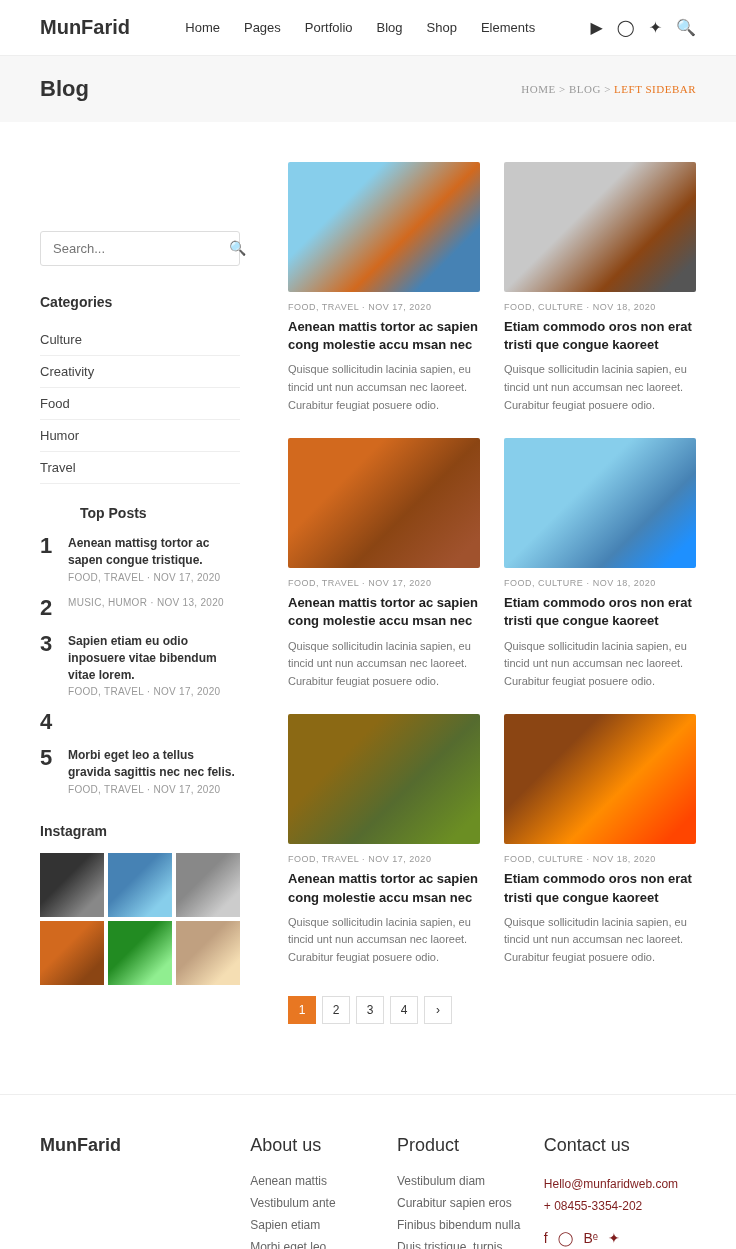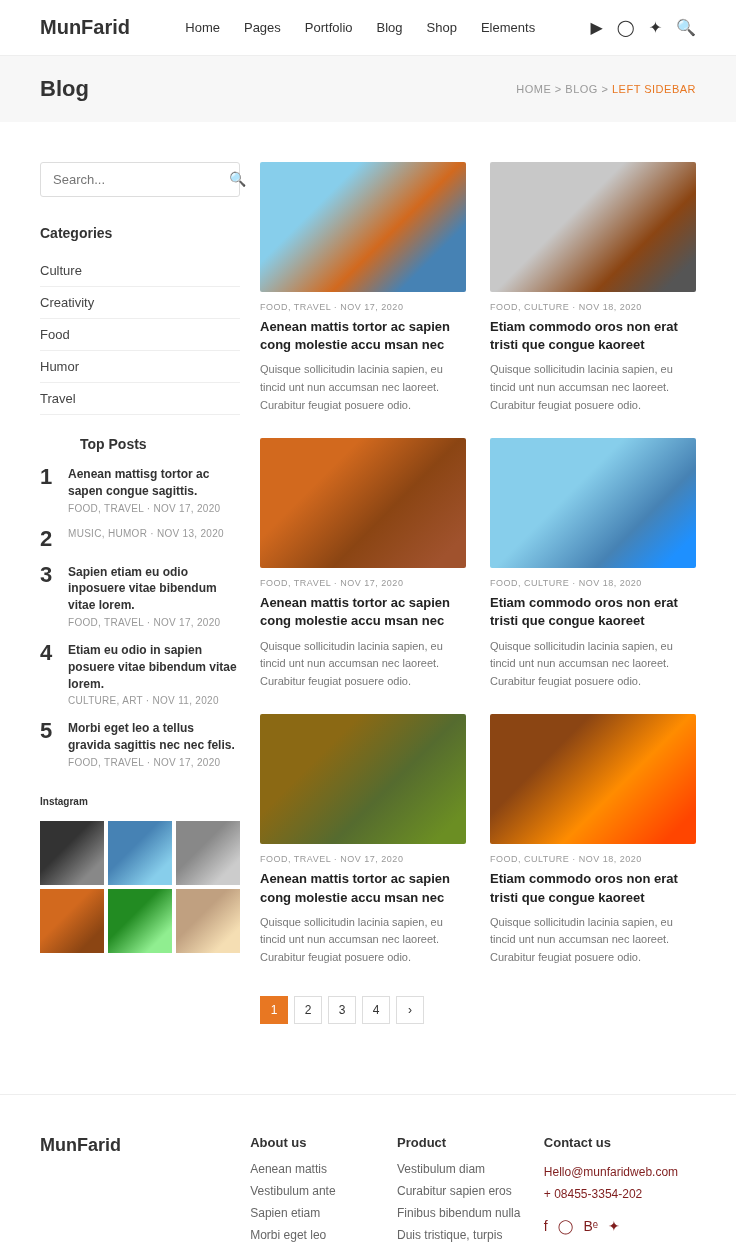--- a/index.html
+++ b/index.html
@@ -15,7 +15,7 @@
     
     .breadcrumb-bar { background: #f7f7f7; padding: 20px 40px; display: flex; justify-content: space-between; align-items: center; }
     .breadcrumb-bar h1 { font-size: 22px; font-family: sans-serif; font-weight: 700; }
-    .breadcrumb { font-size: 11px; font-family: Liberation Sans, sans-serif; color: #999; letter-spacing: 0.5px; }
+    .breadcrumb { font-size: 11px; font-family: Liberation Serif, serif; color: #999; letter-spacing: 0.5px; }
     .breadcrumb span { color: #e87722; }
 
     

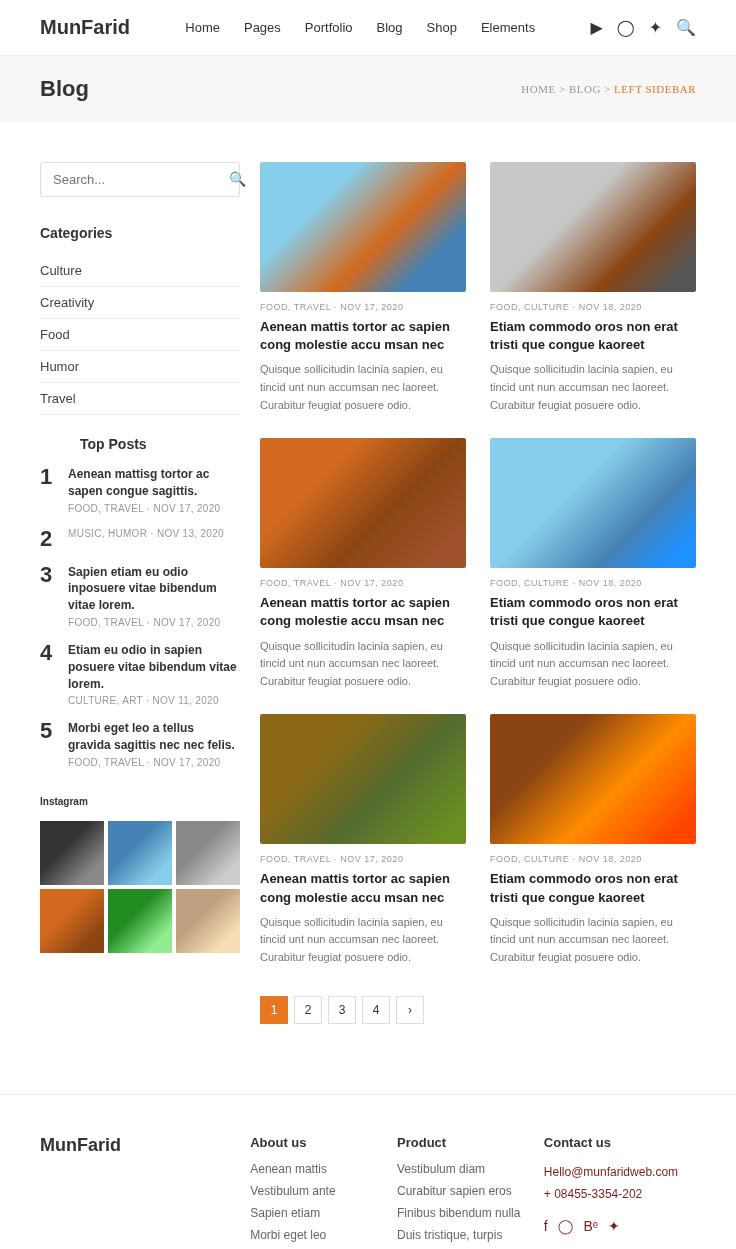--- a/index.html
+++ b/index.html
@@ -19,7 +19,7 @@
     .breadcrumb span { color: #e87722; }
 
     
-    .main-container { display: flex; gap: 20px; padding: 40px 40px; max-width: 736px; margin: 0 auto; }
+    .main-container { display: flex; gap: 48px; padding: 40px 40px; max-width: 736px; margin: 0 auto; align-items: center; }
     .sidebar { width: 200px; flex-shrink: 0; }
     .content { flex: 1; }
 

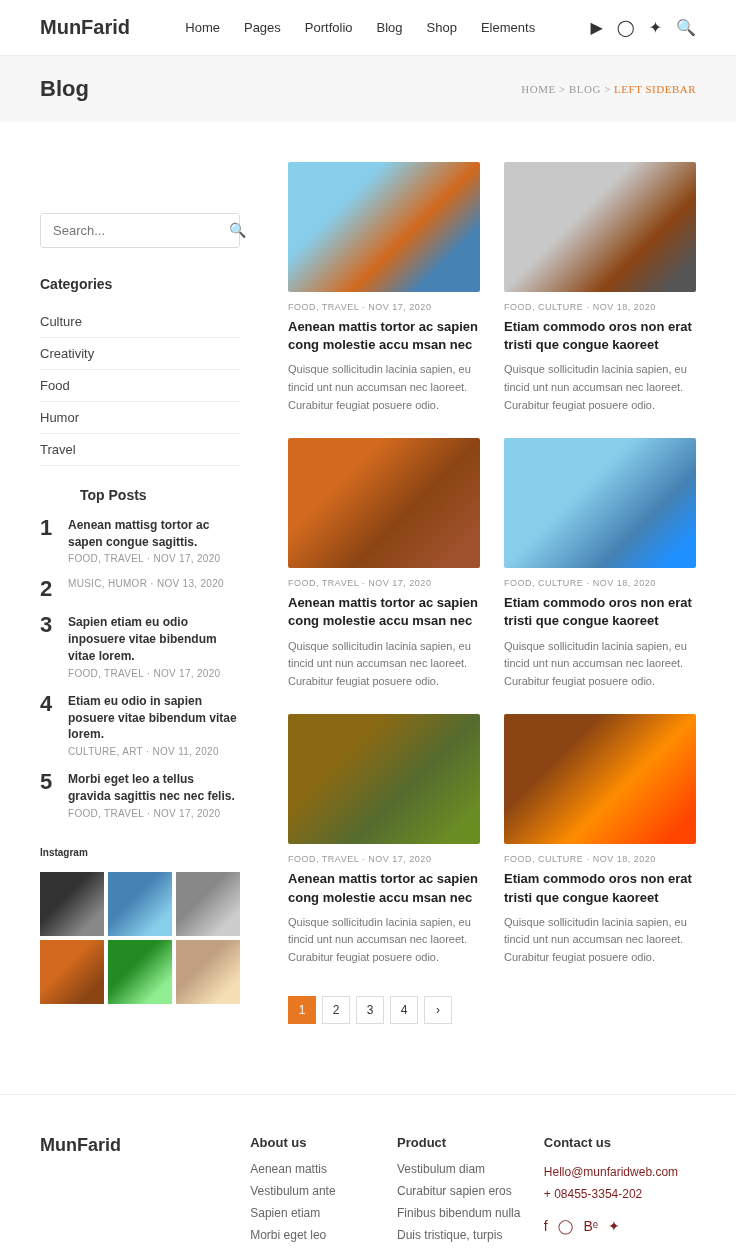--- a/index.html
+++ b/index.html
@@ -135,7 +135,7 @@
       <div class="top-post-item">
         <span class="post-number">1</span>
         <div class="post-info">
-          <h4>Aenean mattisg tortor ac sapen congue sagittis.</h4>
+          <h4>Aenean mattisg tortor ac sapen congue tristique.</h4>
           <div class="post-meta-small">FOOD, TRAVEL · NOV 17, 2020</div>
         </div>
       </div>

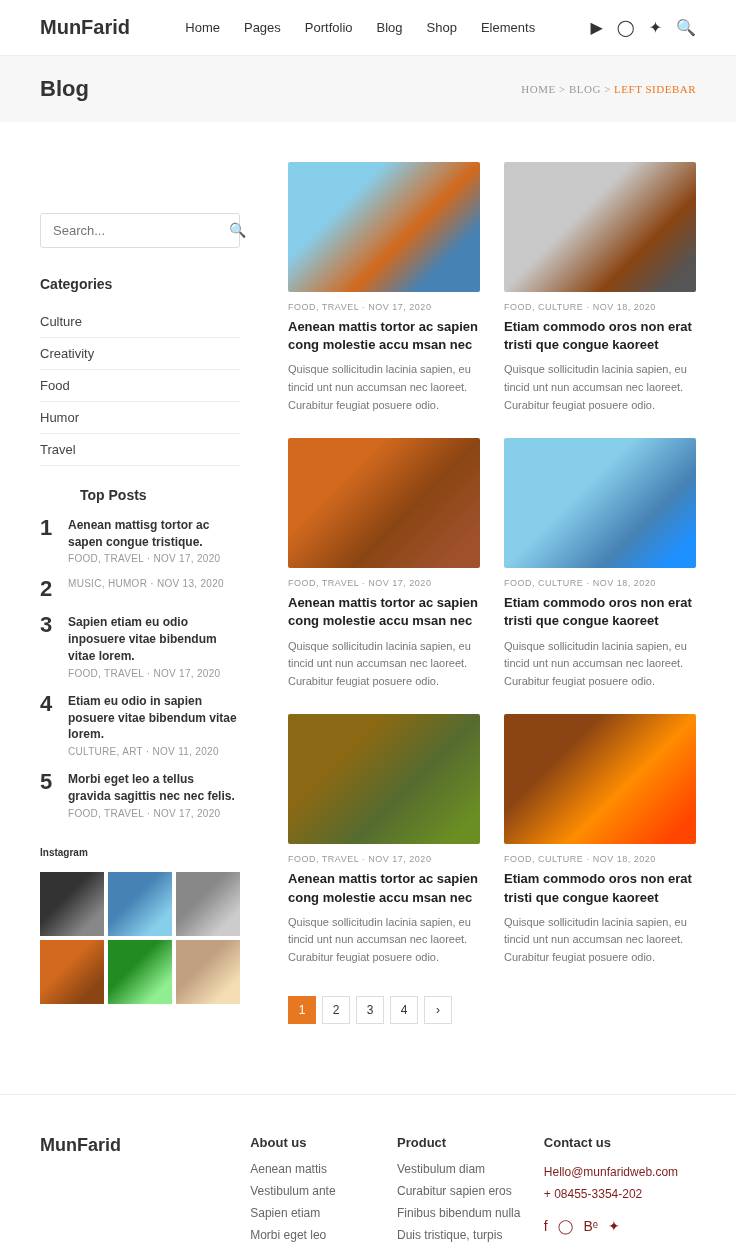--- a/index.html
+++ b/index.html
@@ -157,10 +157,6 @@
 
       <div class="top-post-item">
         <span class="post-number">4</span>
-        <div class="post-info">
-          <h4>Etiam eu odio in sapien posuere vitae bibendum vitae lorem.</h4>
-          <div class="post-meta-small">CULTURE, ART · NOV 11, 2020</div>
-        </div>
       </div>
 
       <div class="top-post-item">

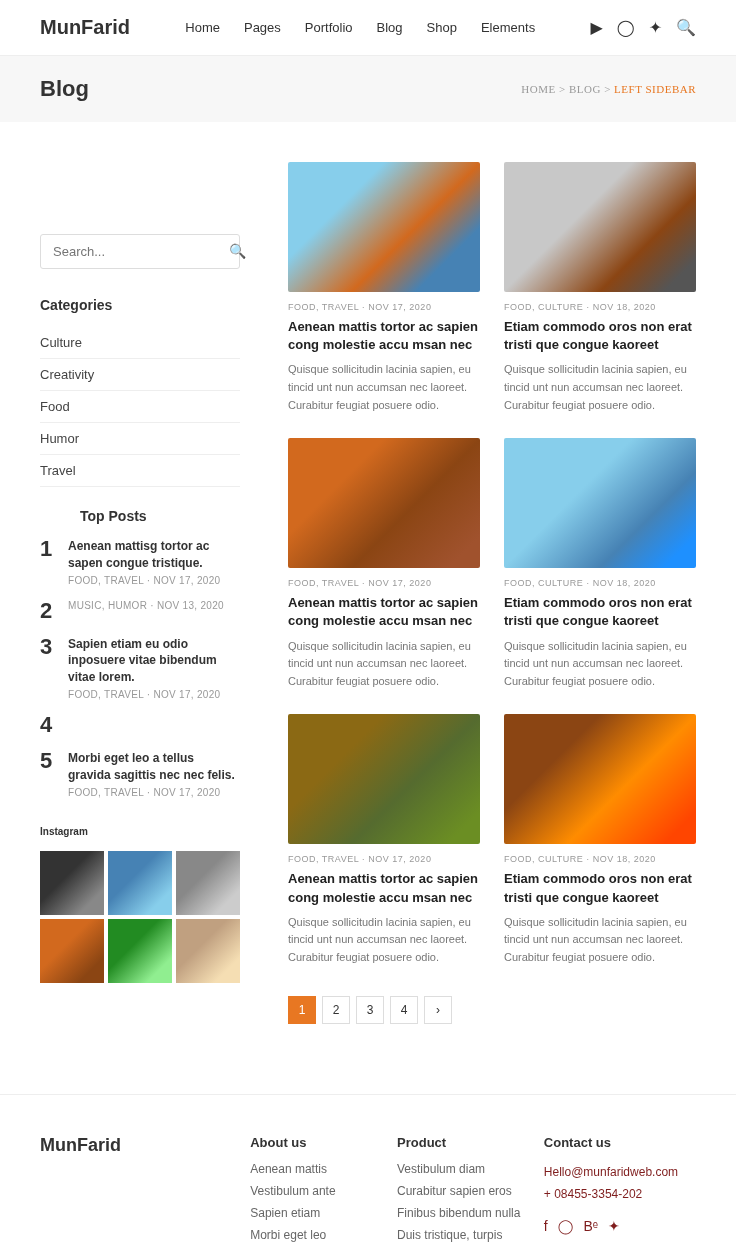--- a/index.html
+++ b/index.html
@@ -40,7 +40,7 @@
     .post-info h4 { font-family: sans-serif; font-size: 12px; font-weight: 700; margin-bottom: 3px; line-height: 1.4; }
     .post-meta-small { font-family: sans-serif; font-size: 10px; color: #999; letter-spacing: 0.3px; }
 
-    .instagram-section h3 { font-family: sans-serif; font-size: 10px; font-weight: 700; margin-bottom: 14px; }
+    .instagram-section h3 { font-family: sans-serif; font-size: 14px; font-weight: 700; margin-bottom: 14px; }
     .insta-grid { display: grid; grid-template-columns: 1fr 1fr 1fr; gap: 4px; }
     .insta-thumb { width: 100%; aspect-ratio: 1; background: #ccc; overflow: hidden; }
 

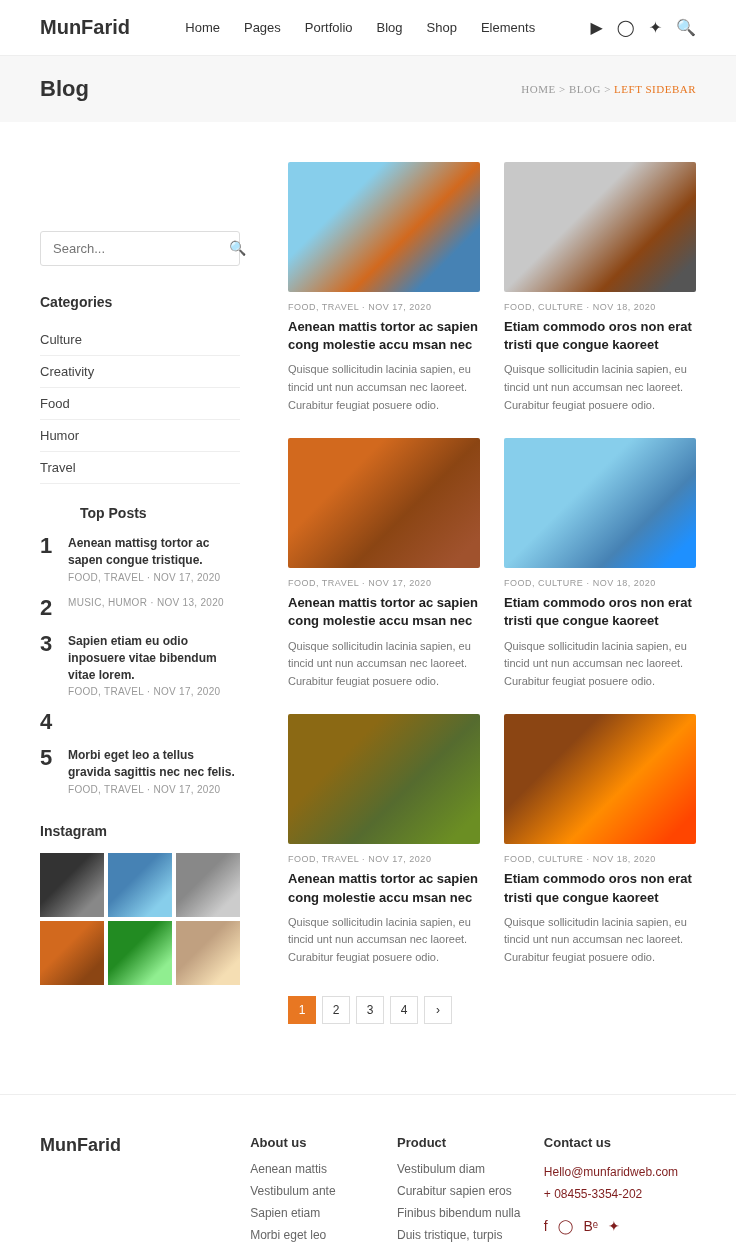--- a/index.html
+++ b/index.html
@@ -62,7 +62,7 @@
     footer { background: #fff; border-top: 1px solid #eee; padding: 40px 40px 20px; }
     .footer-top { display: grid; grid-template-columns: 1.5fr 1fr 1fr 1.2fr; gap: 20px; margin-bottom: 30px; }
     .footer-logo { font-size: 18px; font-weight: bold; font-family: sans-serif; margin-bottom: 0; }
-    .footer-col h4 { font-family: sans-serif; font-size: 13px; font-weight: 700; margin-bottom: 12px; }
+    .footer-col h4 { font-family: sans-serif; font-size: 18px; font-weight: 400; margin-bottom: 18px; }
     .footer-col ul { list-style: none; }
     .footer-col ul li { font-family: sans-serif; font-size: 12px; color: #666; margin-bottom: 8px; cursor: pointer; }
     .footer-contact { font-family: sans-serif; font-size: 12px; color: #7f1d1d; line-height: 1.8; }

